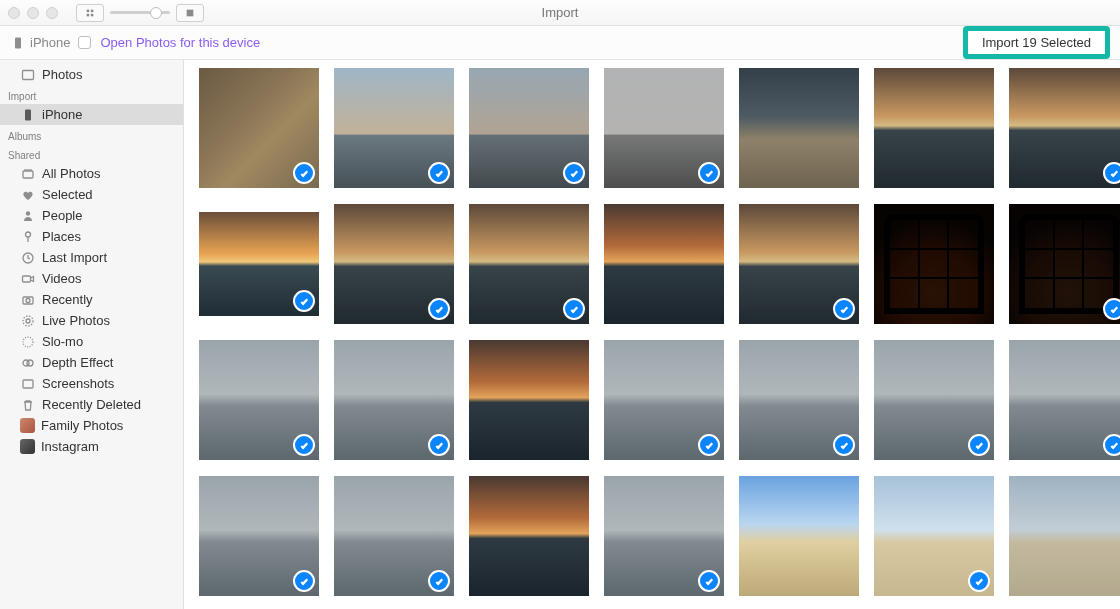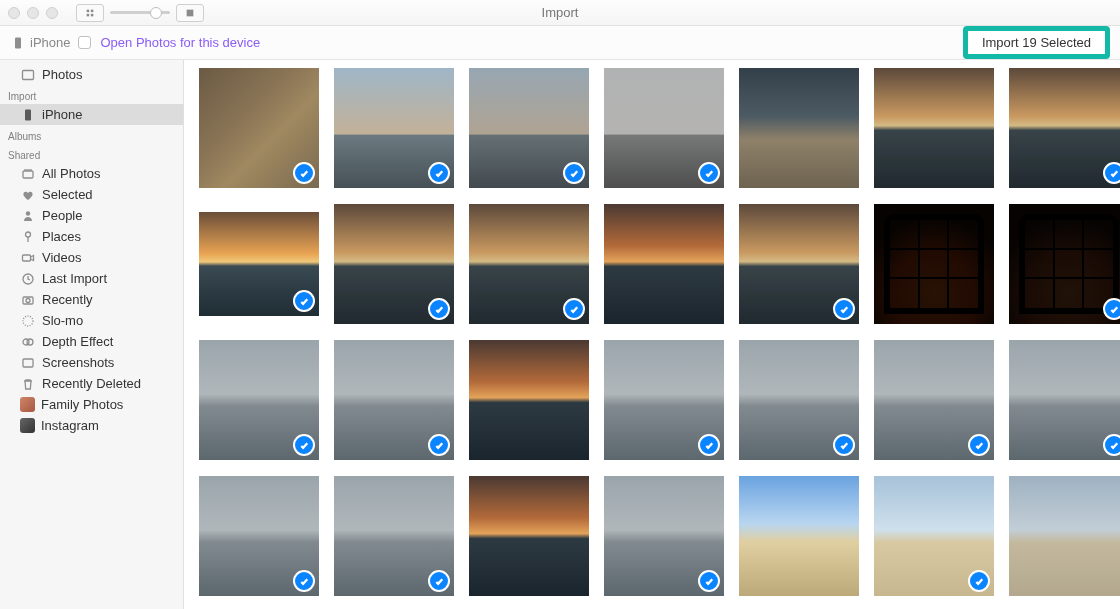--- a/index.html
+++ b/index.html
@@ -175,6 +175,15 @@
     <div class="row">
       <span class="icon">
           <svg viewBox="0 0 14 14">
+            <circle cx="7" cy="7" r="5"></circle>
+            <path d="M7 4v3l2 1"></path>
+          </svg>
+        </span>
+      <span>Last Import</span>
+    </div>
+    <div class="row">
+      <span class="icon">
+          <svg viewBox="0 0 14 14">
             <rect x="1.5" y="4" width="8" height="6" rx="1"></rect>
             <path d="M9.5 6l3-1.5v5L9.5 8"></path>
           </svg>
@@ -184,15 +193,6 @@
     <div class="row">
       <span class="icon">
           <svg viewBox="0 0 14 14">
-            <circle cx="7" cy="7" r="5"></circle>
-            <path d="M7 4v3l2 1"></path>
-          </svg>
-        </span>
-      <span>Last Import</span>
-    </div>
-    <div class="row">
-      <span class="icon">
-          <svg viewBox="0 0 14 14">
             <rect x="2" y="4" width="10" height="7" rx="1"></rect>
             <circle cx="7" cy="7.5" r="2"></circle>
           </svg>

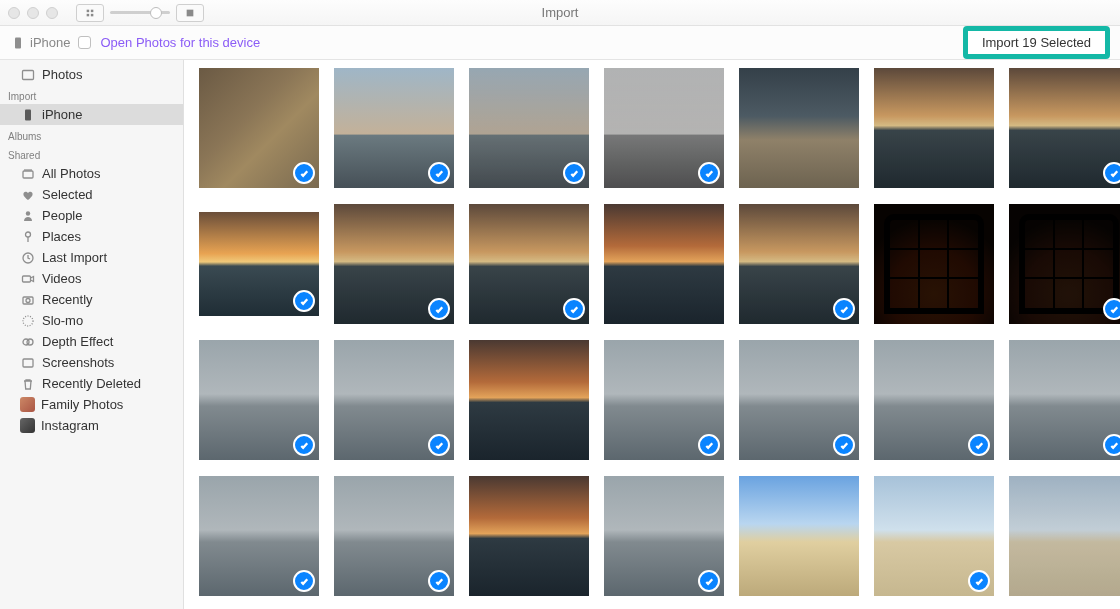--- a/index.html
+++ b/index.html
@@ -202,6 +202,15 @@
     <div class="row">
       <span class="icon">
           <svg viewBox="0 0 14 14">
+            <circle cx="7" cy="7" r="2"></circle>
+            <circle cx="7" cy="7" r="5" stroke-dasharray="1.5 1.5"></circle>
+          </svg>
+        </span>
+      <span>Live Photos</span>
+    </div>
+    <div class="row">
+      <span class="icon">
+          <svg viewBox="0 0 14 14">
             <circle cx="7" cy="7" r="5" stroke-dasharray="1 1.5"></circle>
           </svg>
         </span>

